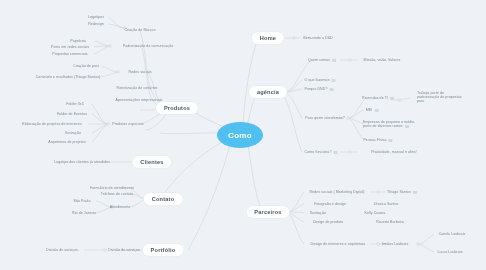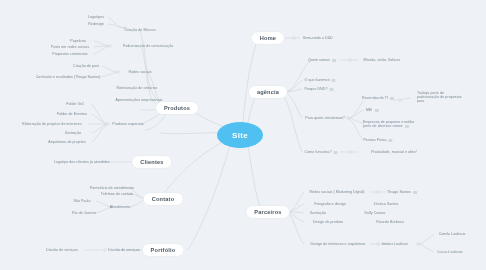--- a/index.html
+++ b/index.html
@@ -140,7 +140,7 @@
   </svg>
 
   <div class="node root" style="left:240px;top:135px;">
-    <span>Site</span>
+    <span>Como</span>
   </div>
 
   <div class="node main" style="left:177px;top:108px;">

